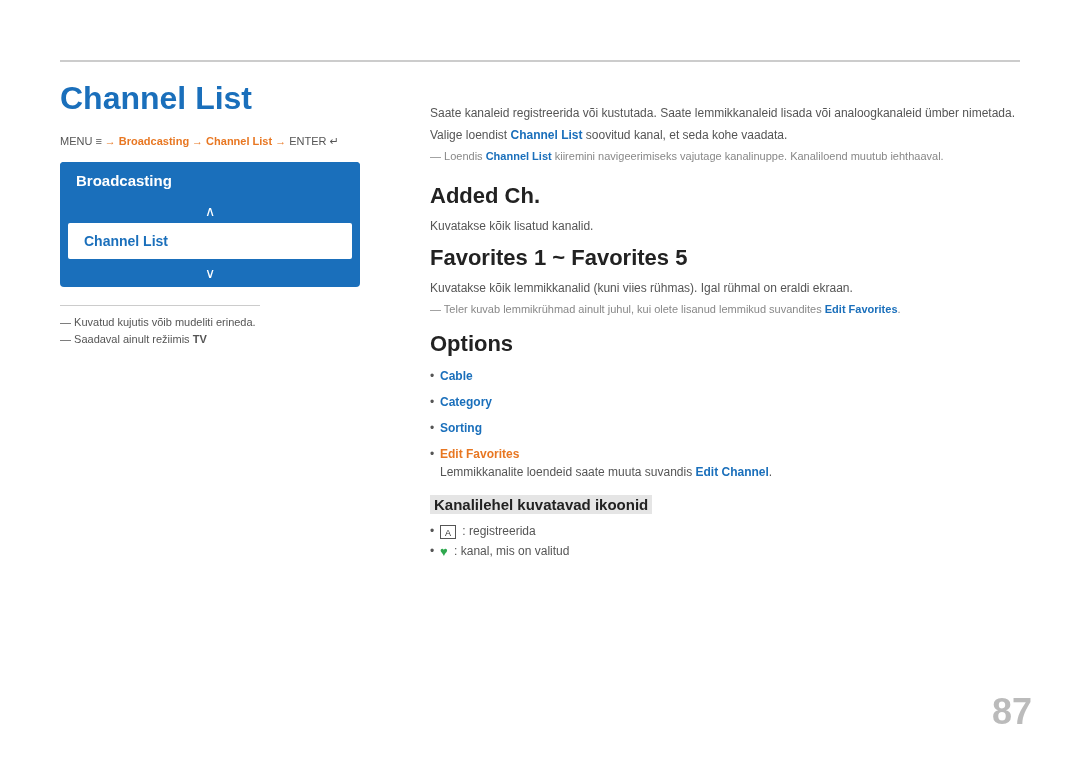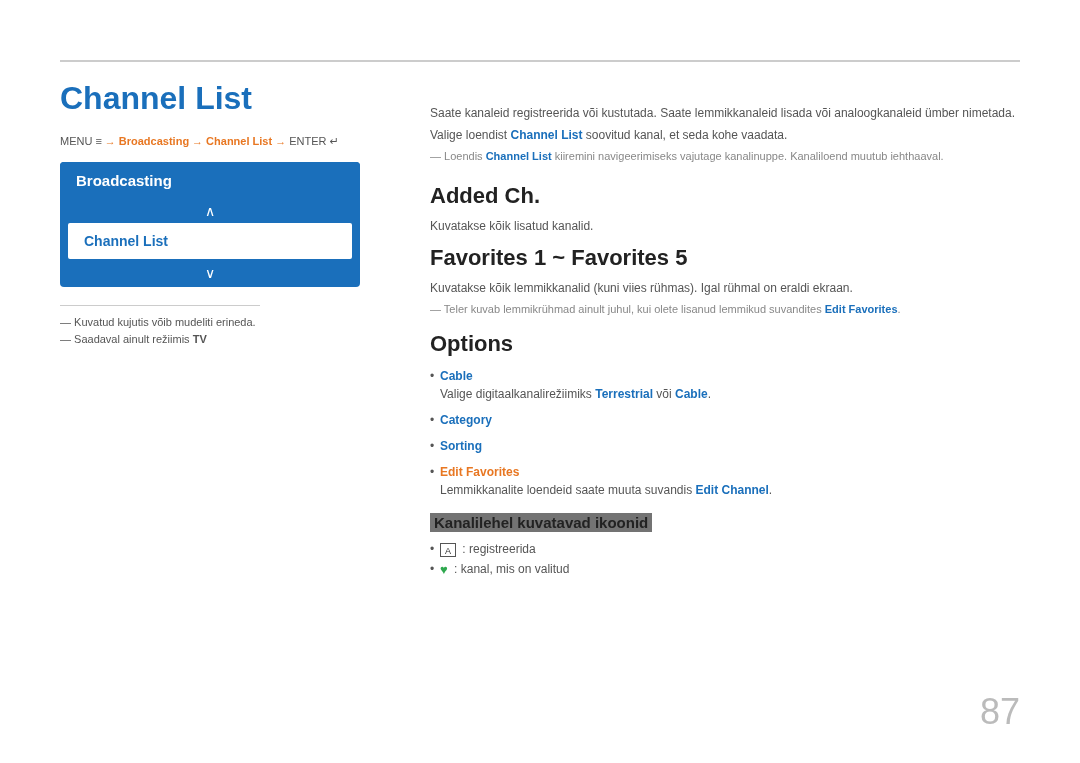--- a/index.html
+++ b/index.html
@@ -342,7 +342,6 @@
   <ul class="options-list">
     <li>
       <span class="opt-label">Cable</span><br>
-      <span>Valige digitaalkanalirežiimiks <span class="opt-highlight">Terrestrial</span> või <span class="opt-highlight">Cable</span>.</span>
     </li>
     <li>
       <span class="opt-label">Category</span><br>

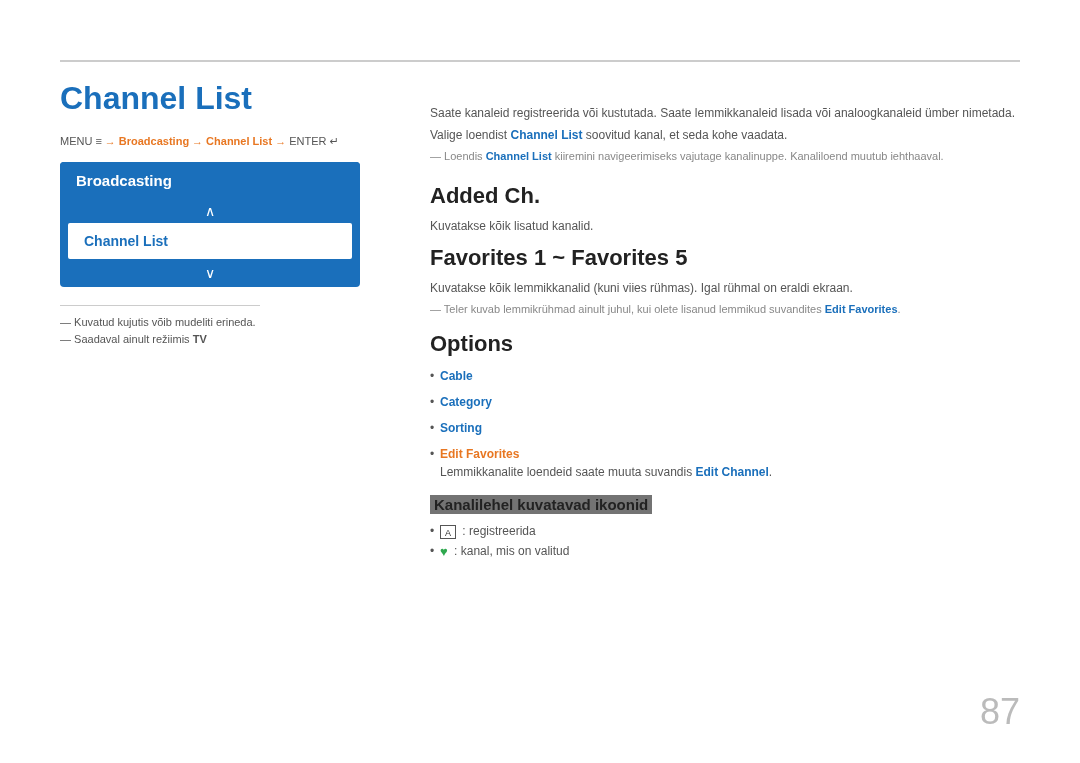--- a/index.html
+++ b/index.html
@@ -217,7 +217,7 @@
     }
 
     .highlight-section {
-      background: #737373;
+      background: #e5e5e5;
       display: inline;
       font-size: 15px;
       font-weight: bold;

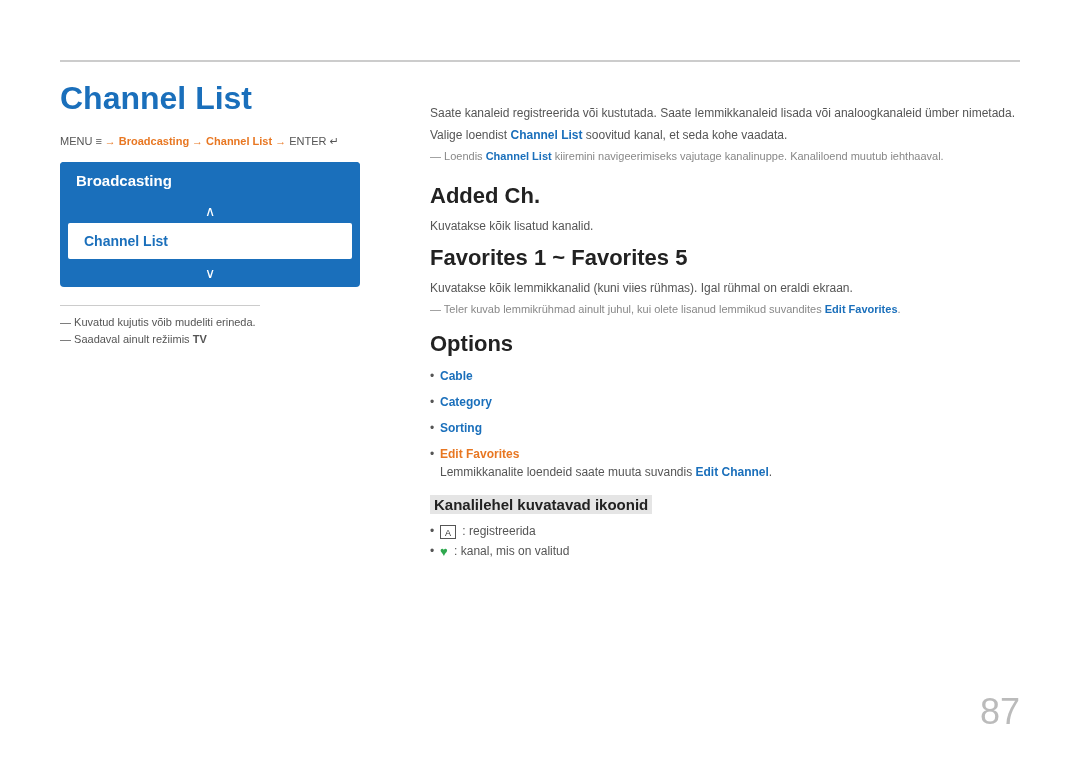--- a/index.html
+++ b/index.html
@@ -273,10 +273,10 @@
     .page-number {
       position: absolute;
       bottom: 30px;
-      right: 60px;
+      right: 48px;
       font-size: 36px;
       color: #bbb;
-      font-weight: 400;
+      font-weight: 700;
     }
   </style>
 </head>

